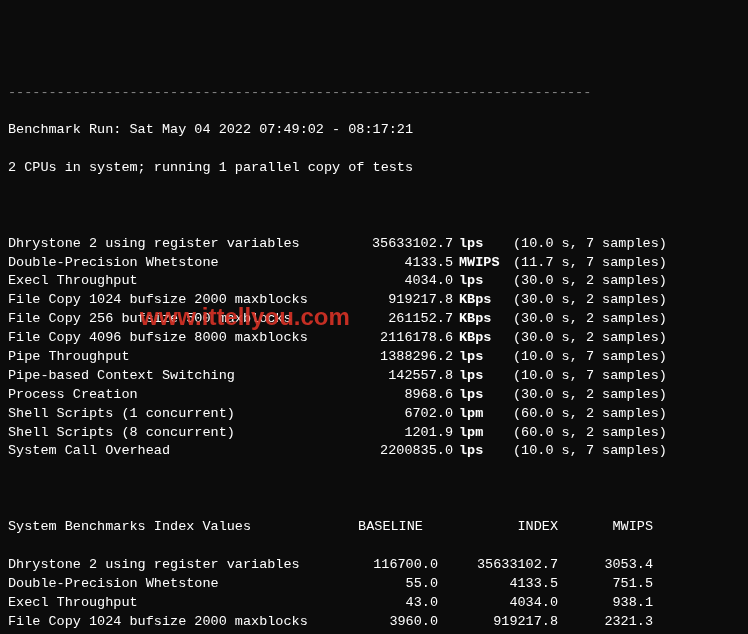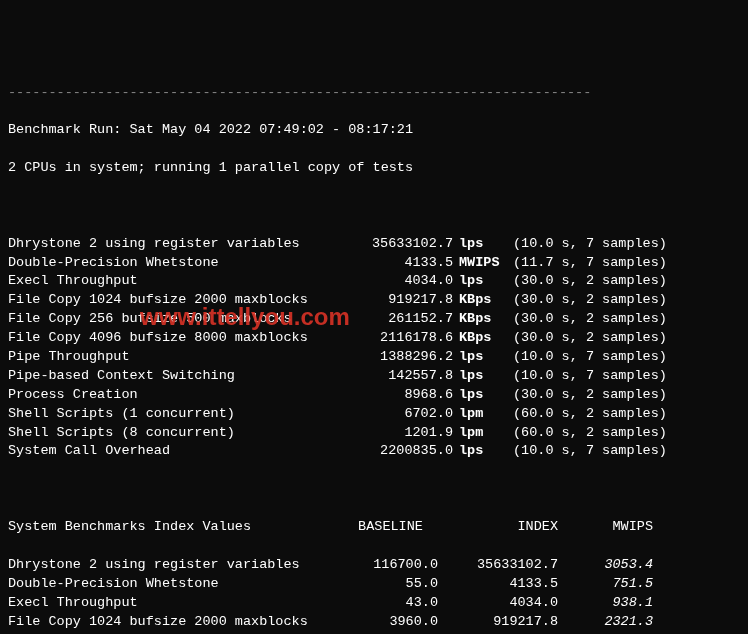--- a/index.html
+++ b/index.html
@@ -46,7 +46,7 @@
     .idx-row .name { width: 335px; }
     .idx-row .baseline { width: 95px; text-align: right; }
     .idx-row .result { width: 120px; text-align: right; }
-    .idx-row .index { width: 95px; text-align: right; font-style: italic; }
+    .idx-row .index { width: 95px; text-align: right; }
   </style>
 </head>
 <body>

